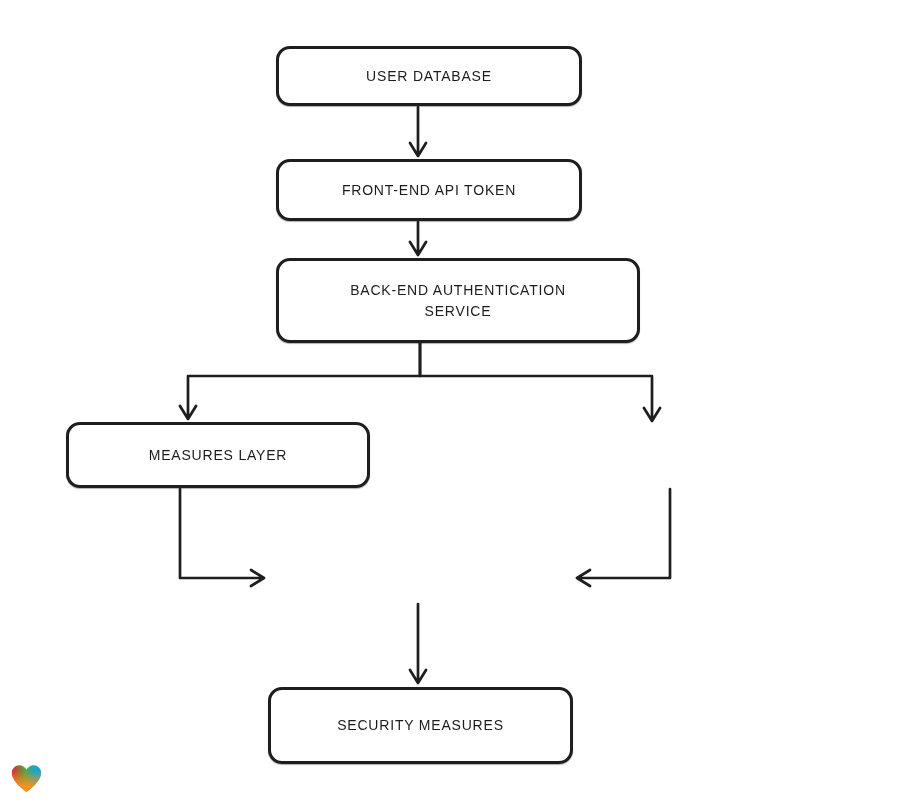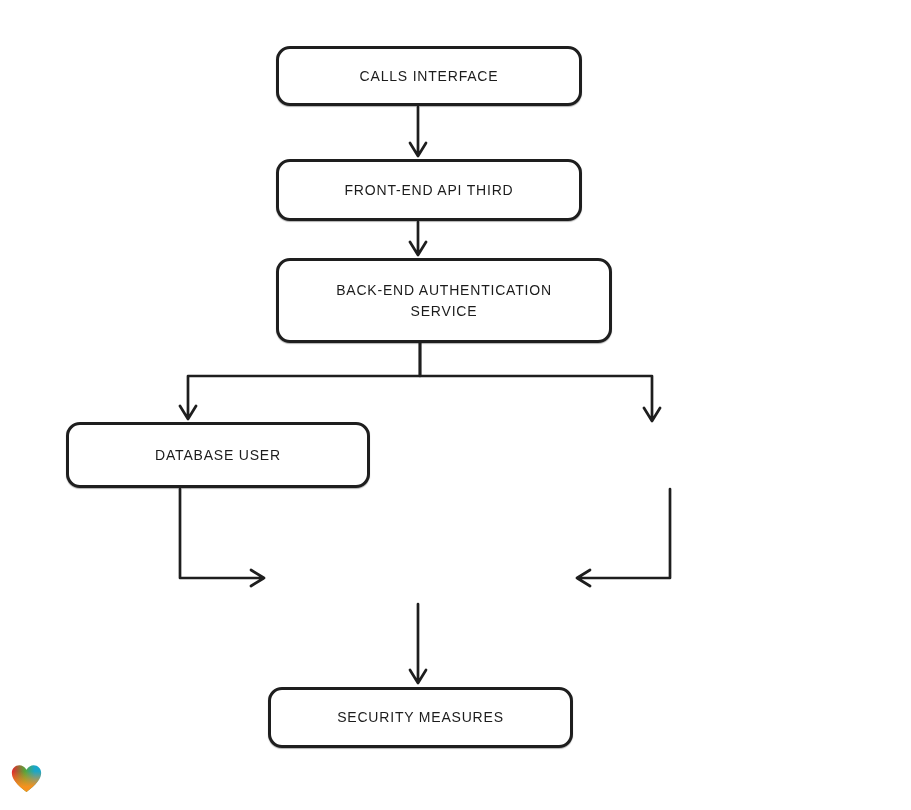--- a/index.html
+++ b/index.html
@@ -73,7 +73,7 @@
   </svg>
 
   <div class="node" style="left:276px; top:46px; width:306px; height:60px">
-    <span class="node-label">CALLS INTERFACE</span>
+    <span class="node-label">USER DATABASE</span>
   </div>
 
   <div class="node" style="left:276px; top:159px; width:306px; height:62px">

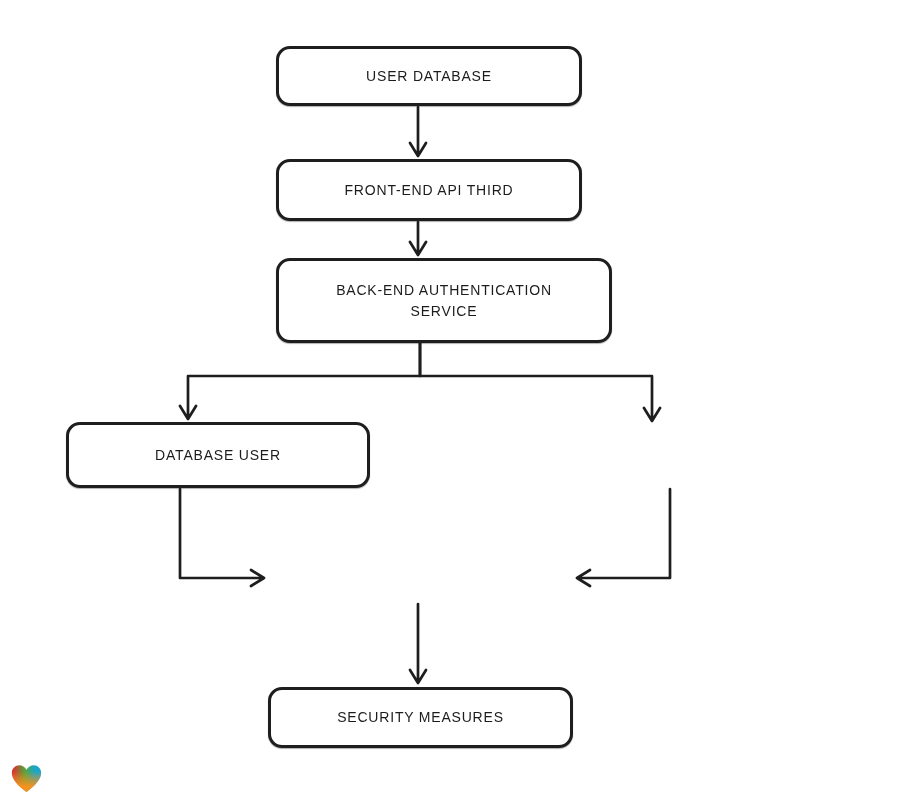--- a/index.html
+++ b/index.html
@@ -77,7 +77,7 @@
   </div>
 
   <div class="node" style="left:276px; top:159px; width:306px; height:62px">
-    <span class="node-label">FRONT-END API THIRD</span>
+    <span class="node-label">FRONT-END API TOKEN</span>
   </div>
 
   <div class="node" style="left:276px; top:258px; width:336px; height:85px">

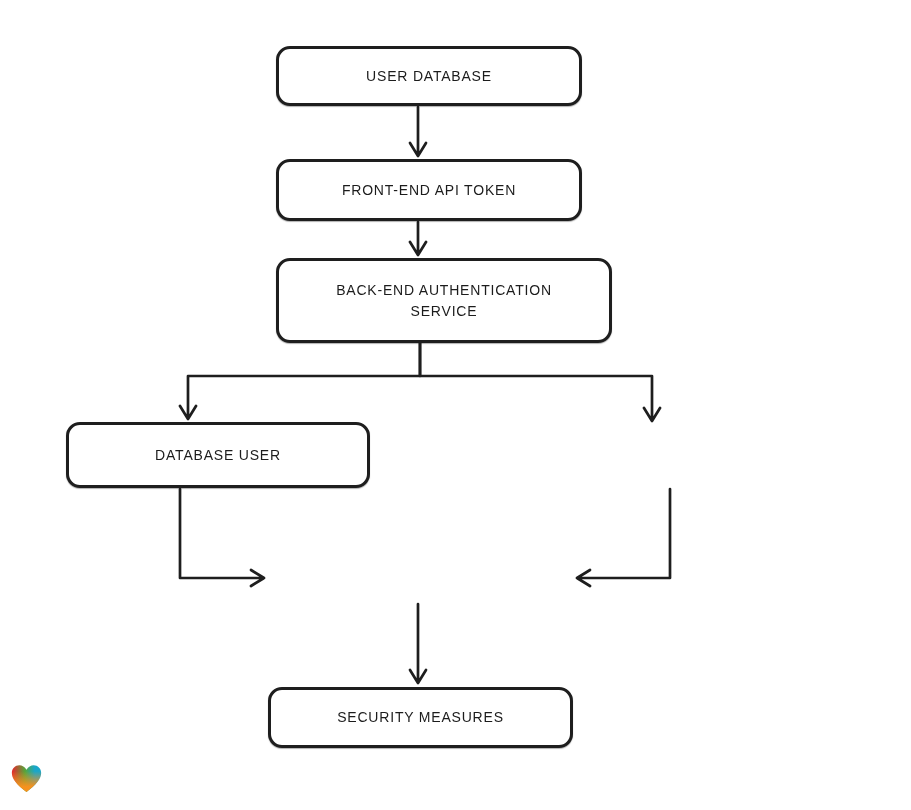--- a/index.html
+++ b/index.html
@@ -80,7 +80,7 @@
     <span class="node-label">FRONT-END API TOKEN</span>
   </div>
 
-  <div class="node" style="left:276px; top:258px; width:336px; height:85px">
+  <div class="node" style="left:276px; top:258px; width:364px; height:85px">
     <span class="node-label">BACK-END AUTHENTICATION
 SERVICE</span>
   </div>

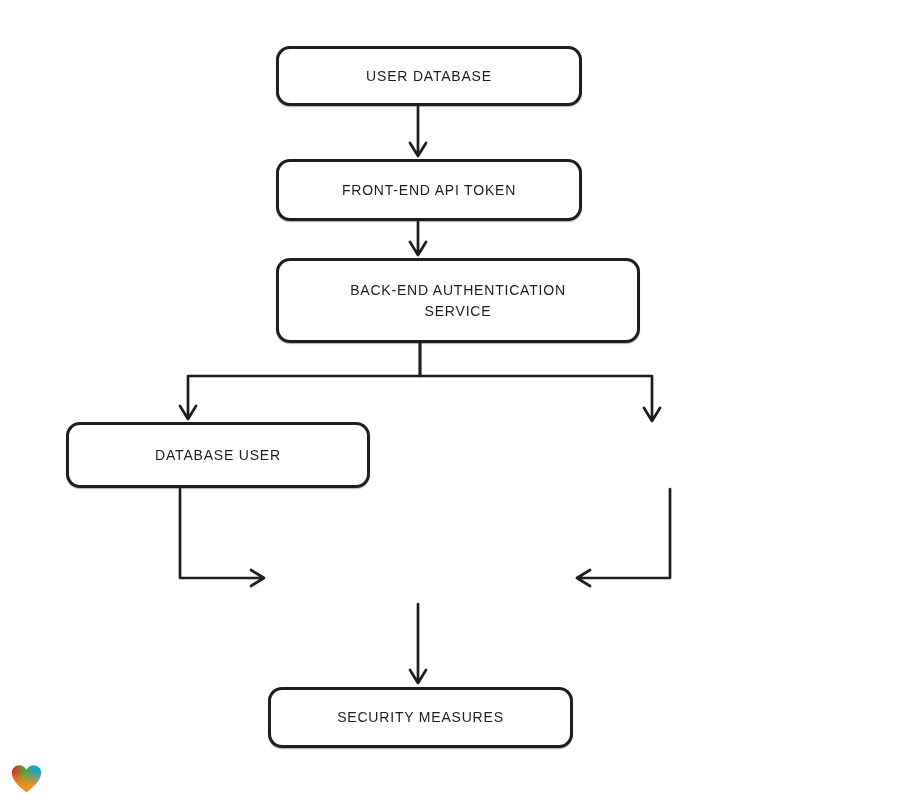--- a/index.html
+++ b/index.html
@@ -86,7 +86,7 @@
   </div>
 
   <div class="node" style="left:66px; top:422px; width:304px; height:66px">
-    <span class="node-label">DATABASE USER</span>
+    <span class="node-label">MEASURES LAYER</span>
   </div>
 
 

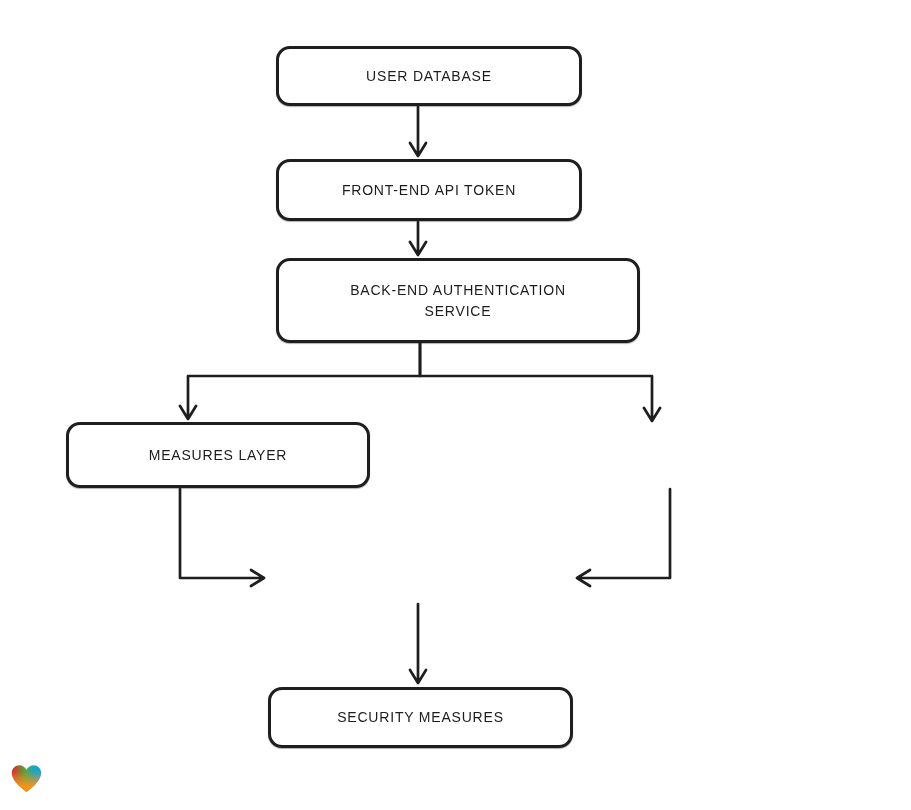--- a/index.html
+++ b/index.html
@@ -91,7 +91,7 @@
 
 
 
-  <div class="node" style="left:268px; top:687px; width:305px; height:61px">
+  <div class="node" style="left:268px; top:687px; width:305px; height:77px">
     <span class="node-label">SECURITY MEASURES</span>
   </div>
 

